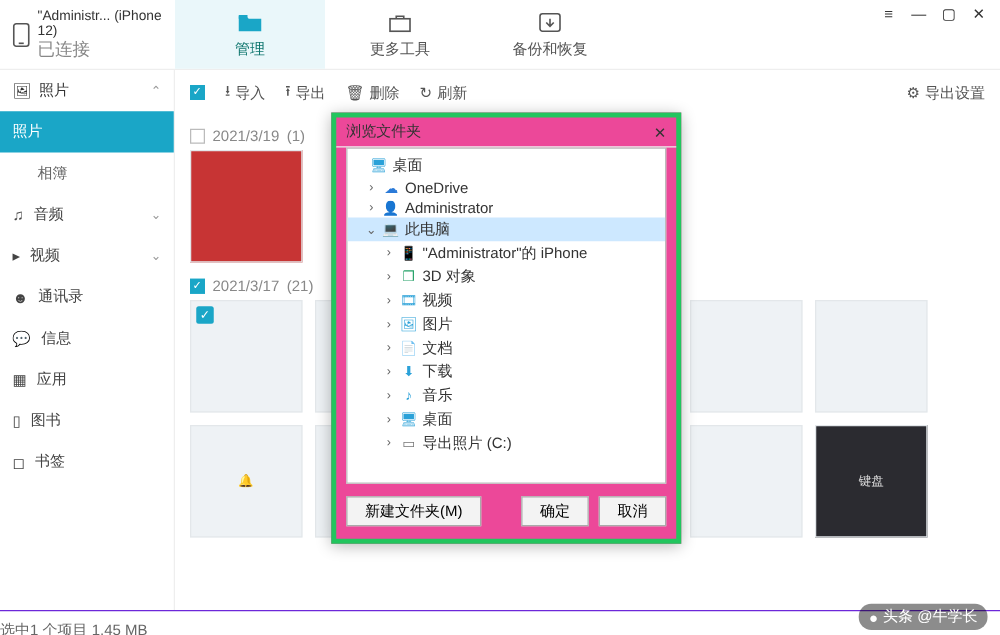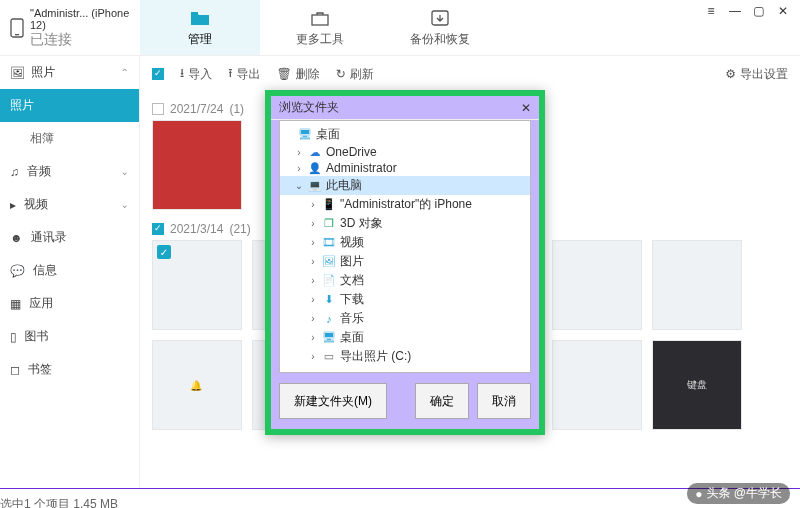--- a/index.html
+++ b/index.html
@@ -11,7 +11,7 @@
 .device .ph .s{font-size:14px;color:#888}
 .tabs{display:flex;flex:1}
 .tab{width:120px;display:flex;flex-direction:column;align-items:center;justify-content:center;gap:2px;color:#555;cursor:pointer}
-.tab.active{background:#eaf7fa;color:#000000}
+.tab.active{background:#eaf7fa;color:#0f766e}
 .tab .ic{width:22px;height:22px;display:flex;align-items:center;justify-content:center}
 .winctrl{display:flex;align-items:center;gap:10px;padding:4px 10px;height:22px;position:absolute;right:0;top:0}
 .winctrl span{width:14px;text-align:center;color:#333}

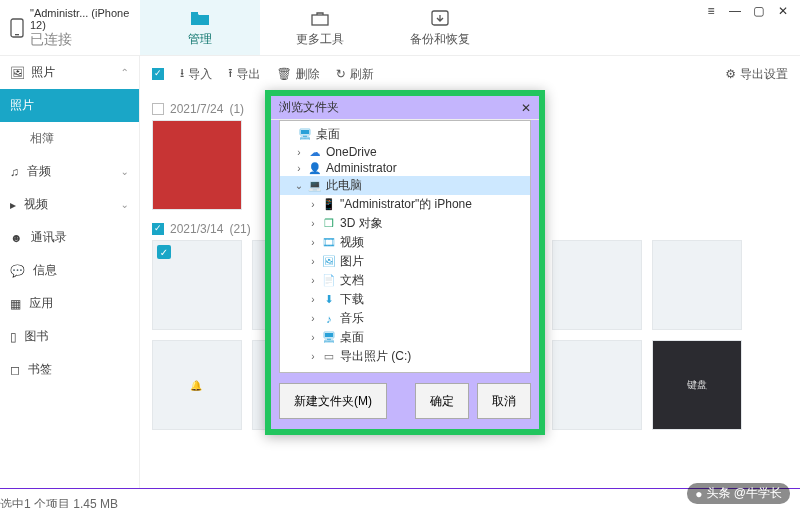--- a/index.html
+++ b/index.html
@@ -198,7 +198,7 @@
       <div class="grp">
         <div class="grp-hd">
             <span class="ck"></span>
-            <span>2021/7/24</span>
+            <span>2021/3/19</span>
             <span>(1)</span>
           </div>
         <div class="grid">

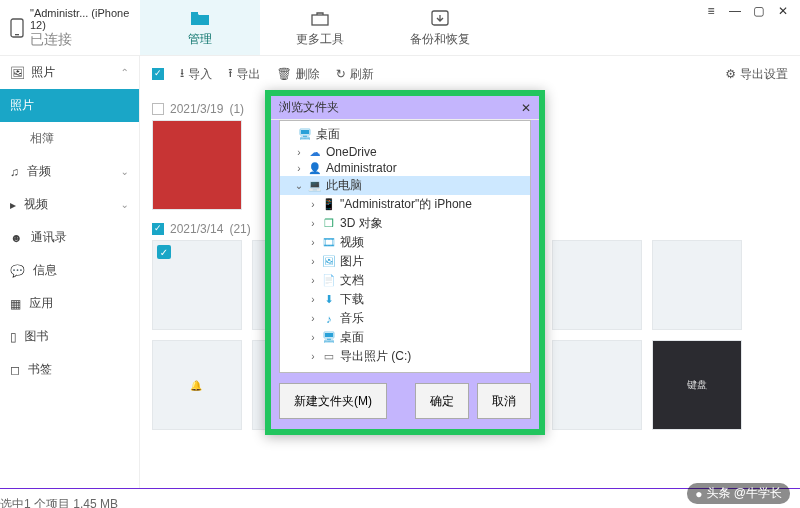--- a/index.html
+++ b/index.html
@@ -37,7 +37,7 @@
 .thumb.red{background:#c73434}
 .thumb.dark{background:#2b2b30;color:#ddd}
 .status{height:32px;display:flex;align-items:center;justify-content:flex-start;color:#666;font-size:11px;border-top:1px solid #6d28d9}
-.dialog{position:absolute;left:265px;top:90px;width:280px;height:345px;background:#c4b5fd;border:6px solid #22c55e;box-shadow:0 2px 12px rgba(0,0,0,.3);display:flex;flex-direction:column;z-index:10}
+.dialog{position:absolute;left:265px;top:90px;width:280px;height:345px;background:#ec4899;border:4px solid #22c55e;box-shadow:0 2px 12px rgba(0,0,0,.3);display:flex;flex-direction:column;z-index:10}
 .dlg-title{height:24px;display:flex;align-items:center;justify-content:space-between;padding:0 8px;font-size:12px;border-bottom:1px solid #eee}
 .dlg-sub{padding:8px 10px;font-size:12px;color:#333}
 .tree{flex:1;border:1px solid #bbb;margin:0 8px;overflow:auto;background:#fff;font-size:12px;padding:4px 0}

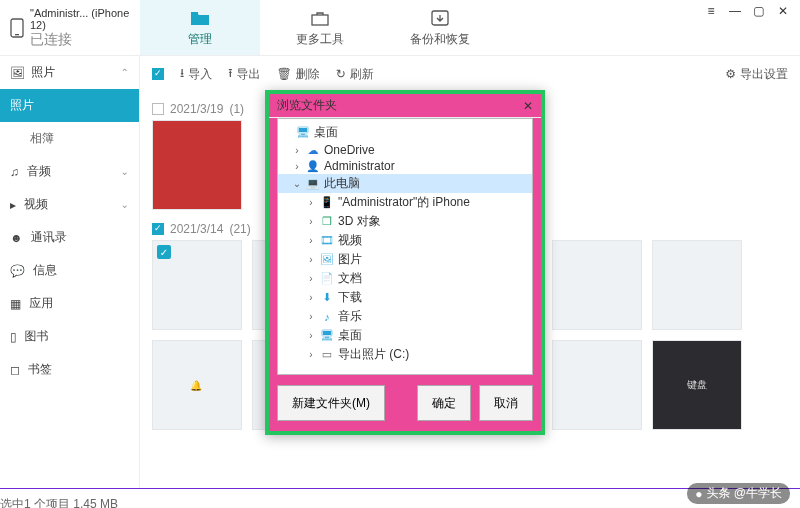--- a/index.html
+++ b/index.html
@@ -208,7 +208,7 @@
       <div class="grp">
         <div class="grp-hd">
             <span class="ck on"></span>
-            <span>2021/3/14</span>
+            <span>2021/3/17</span>
             <span>(21)</span>
           </div>
         <div class="grid">

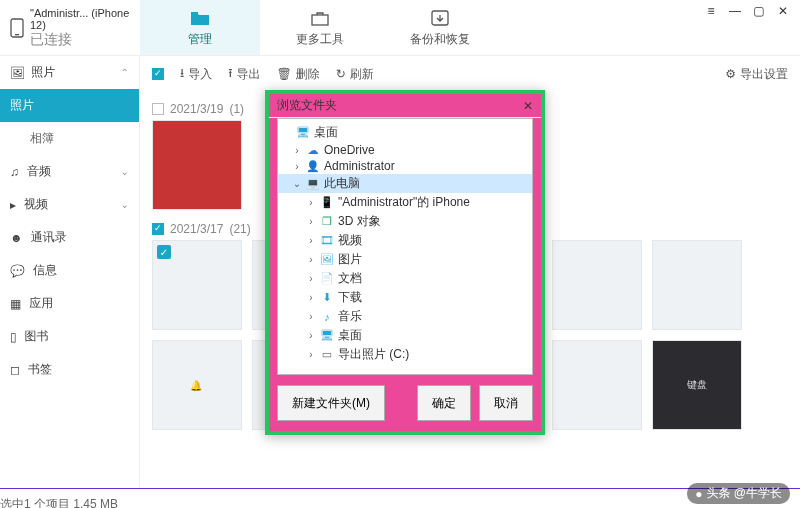--- a/index.html
+++ b/index.html
@@ -47,7 +47,7 @@
 .node.sel{background:#cde8ff}
 .d1{padding-left:14px}.d2{padding-left:28px}
 .dlg-btns{display:flex;gap:8px;padding:10px 8px;justify-content:flex-start}
-.dlg-btns button{height:36px;padding:0 14px;border:1px solid #aaa;background:#f3f3f3;cursor:pointer;font-size:12px}
+.dlg-btns button{height:24px;padding:0 14px;border:1px solid #aaa;background:#f3f3f3;cursor:pointer;font-size:12px}
 .dlg-btns .sp{flex:1}
 .watermark{position:absolute;right:10px;bottom:4px;color:#fff;background:rgba(0,0,0,.45);padding:2px 8px;border-radius:10px;font-size:11px;display:flex;align-items:center;gap:4px;z-index:20}
 .ck{width:12px;height:12px;border:1px solid #bbb;display:inline-block}

